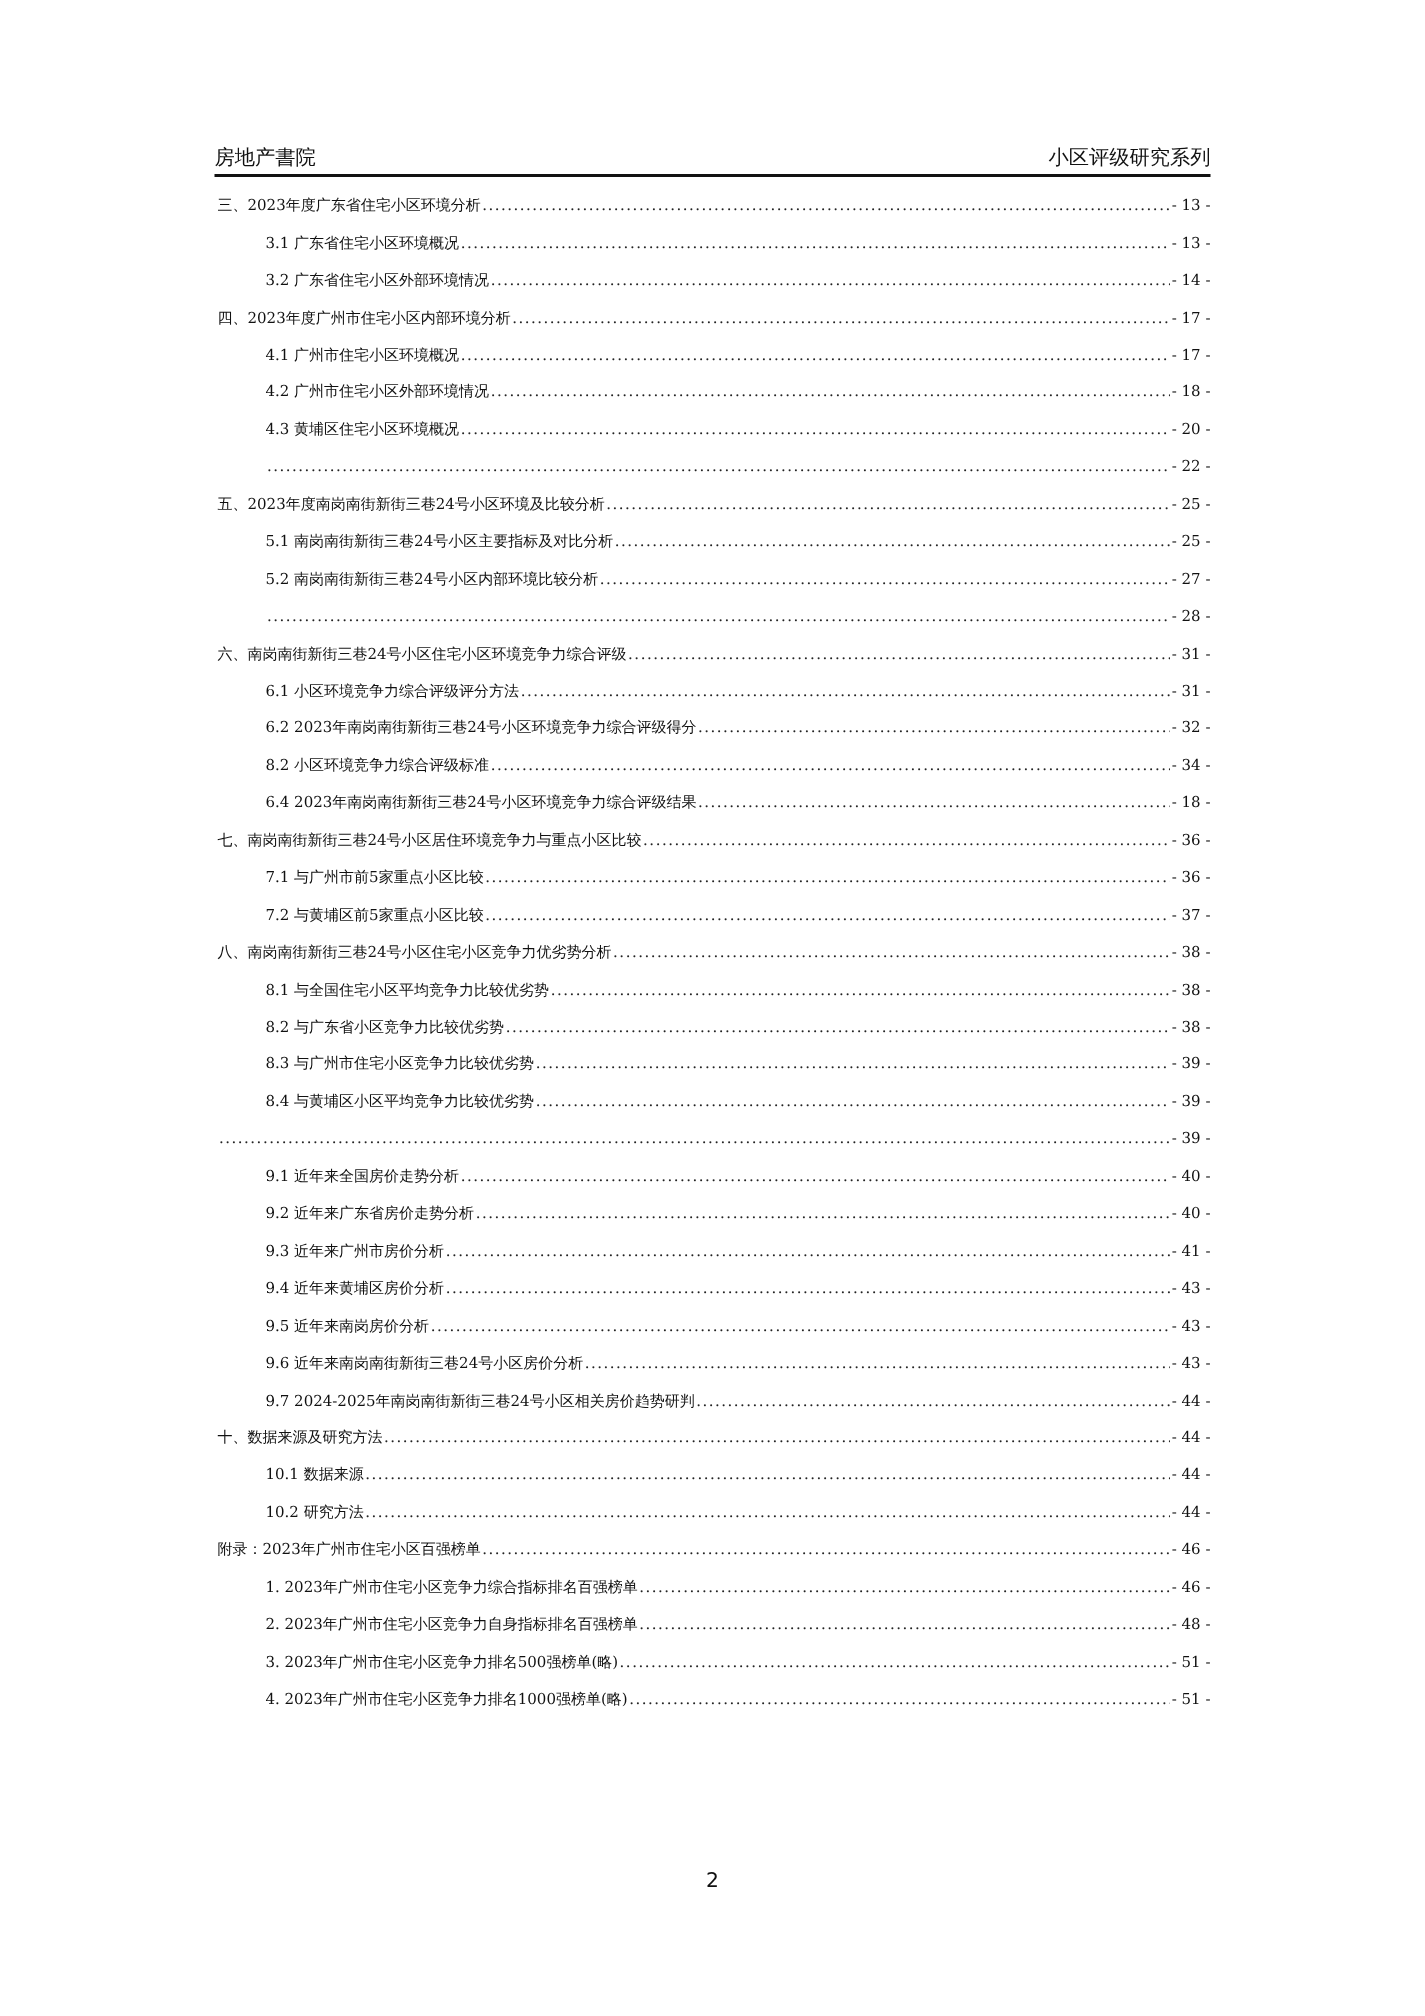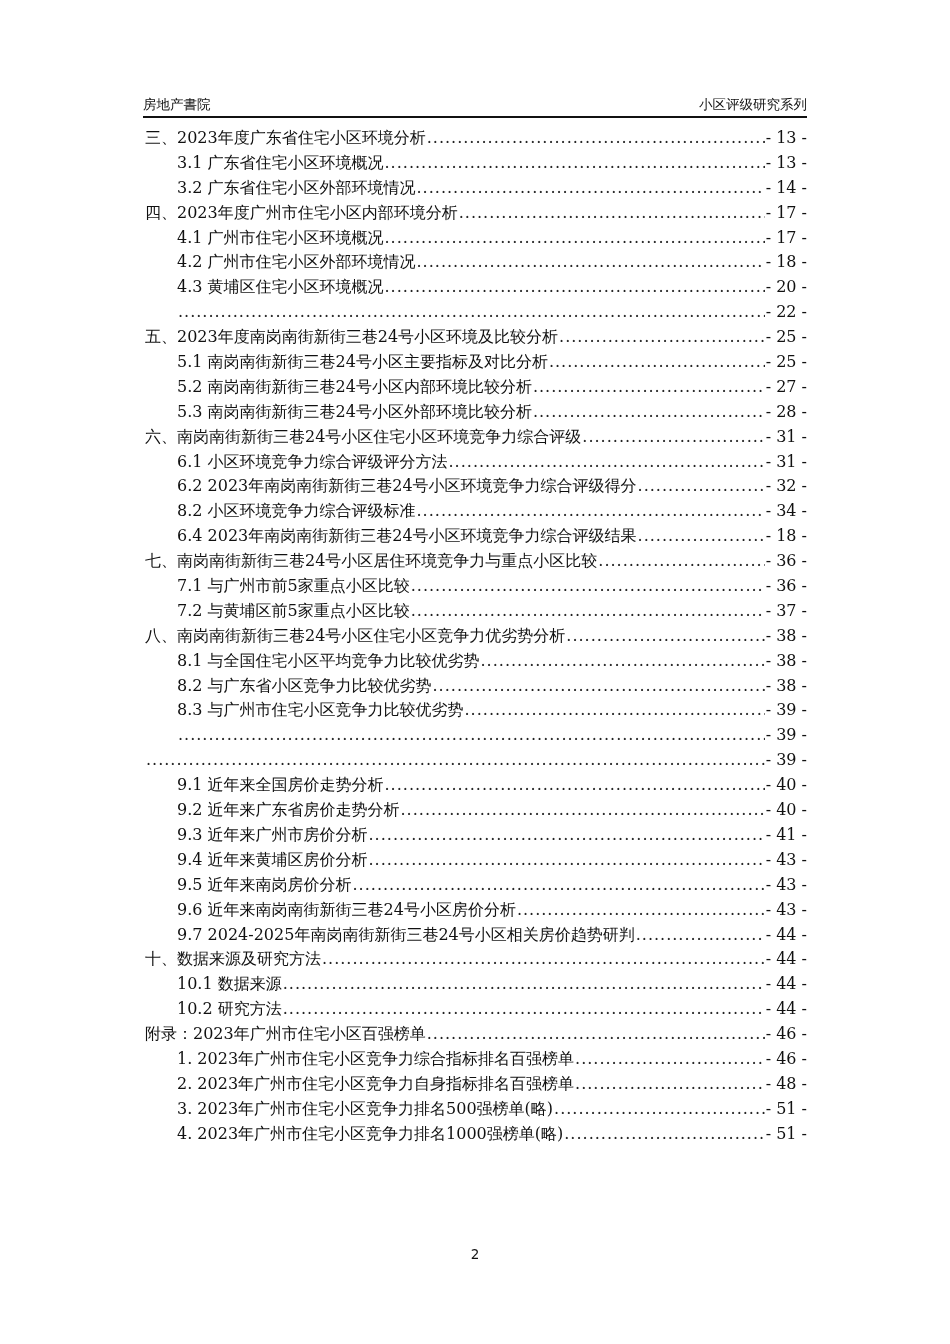--- a/index.html
+++ b/index.html
@@ -10,7 +10,7 @@
   .header .left { position: absolute; left: 0; top: 2px; }
   .header .right { position: absolute; right: 0; top: 2px; }
   .toc { position: absolute; left: 145px; top: 126px; width: 662px; }
-  .row { display: flex; align-items: baseline; height: 24.9px; font-size: 16px; line-height: 24.9px; white-space: nowrap; }
+  .row { display: flex; align-items: baseline; height: 24.9px; font-size: 10px; line-height: 24.9px; white-space: nowrap; }
   .row.sub { padding-left: 32px; }
   .row .title { flex: 0 0 auto; }
   .row .dots { flex: 1 1 auto; overflow: hidden; margin: 0 1px; letter-spacing: 1px; color: #222; }

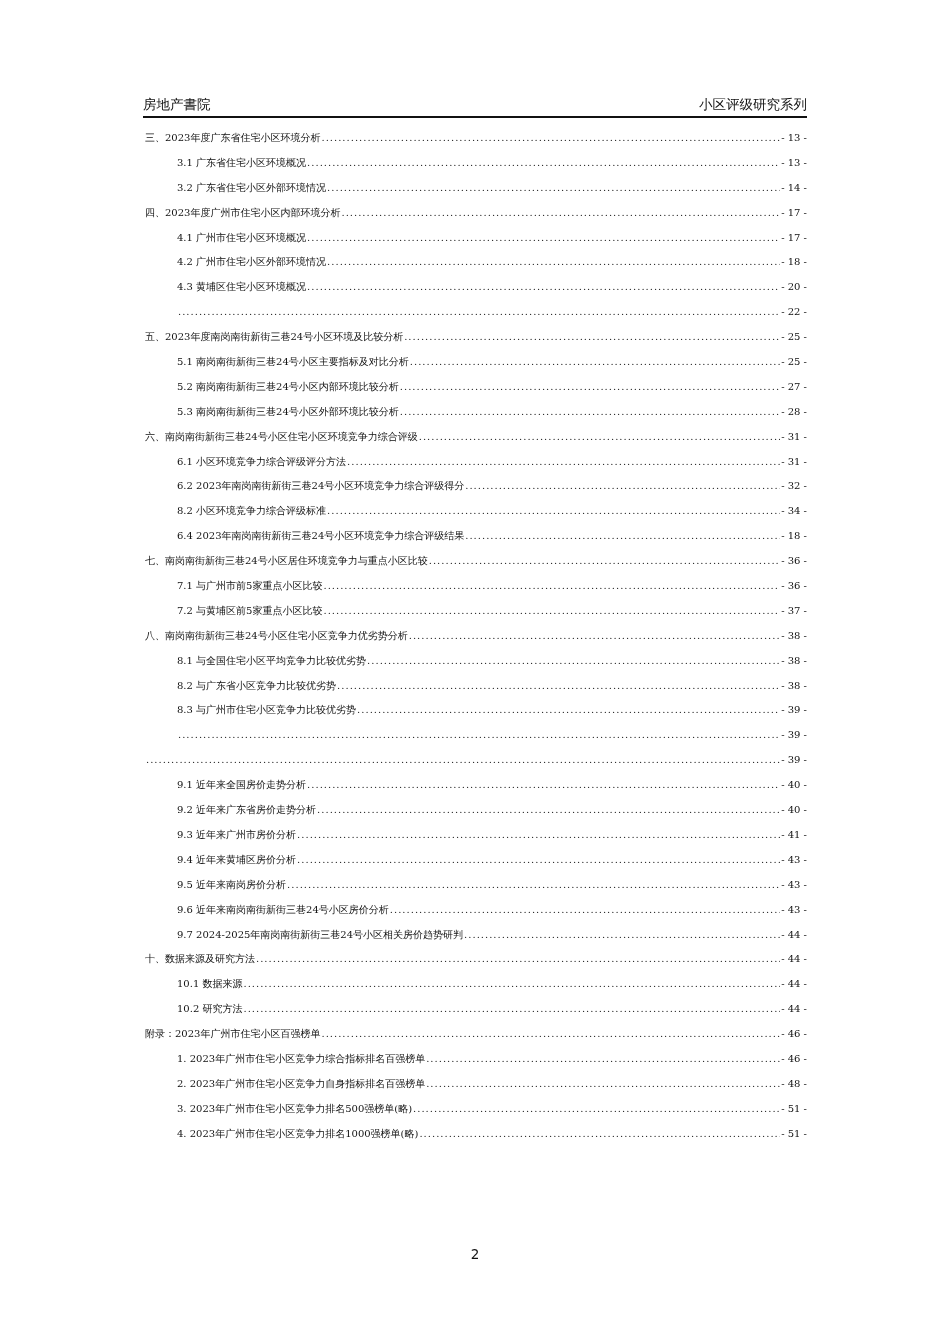--- a/index.html
+++ b/index.html
@@ -83,7 +83,6 @@
       <span class="page">- 27 -</span>
     </div>
     <div class="row sub">
-      <span class="title">5.3 南岗南街新街三巷24号小区外部环境比较分析</span>
       <span class="dots"></span>
       <span class="page">- 28 -</span>
     </div>

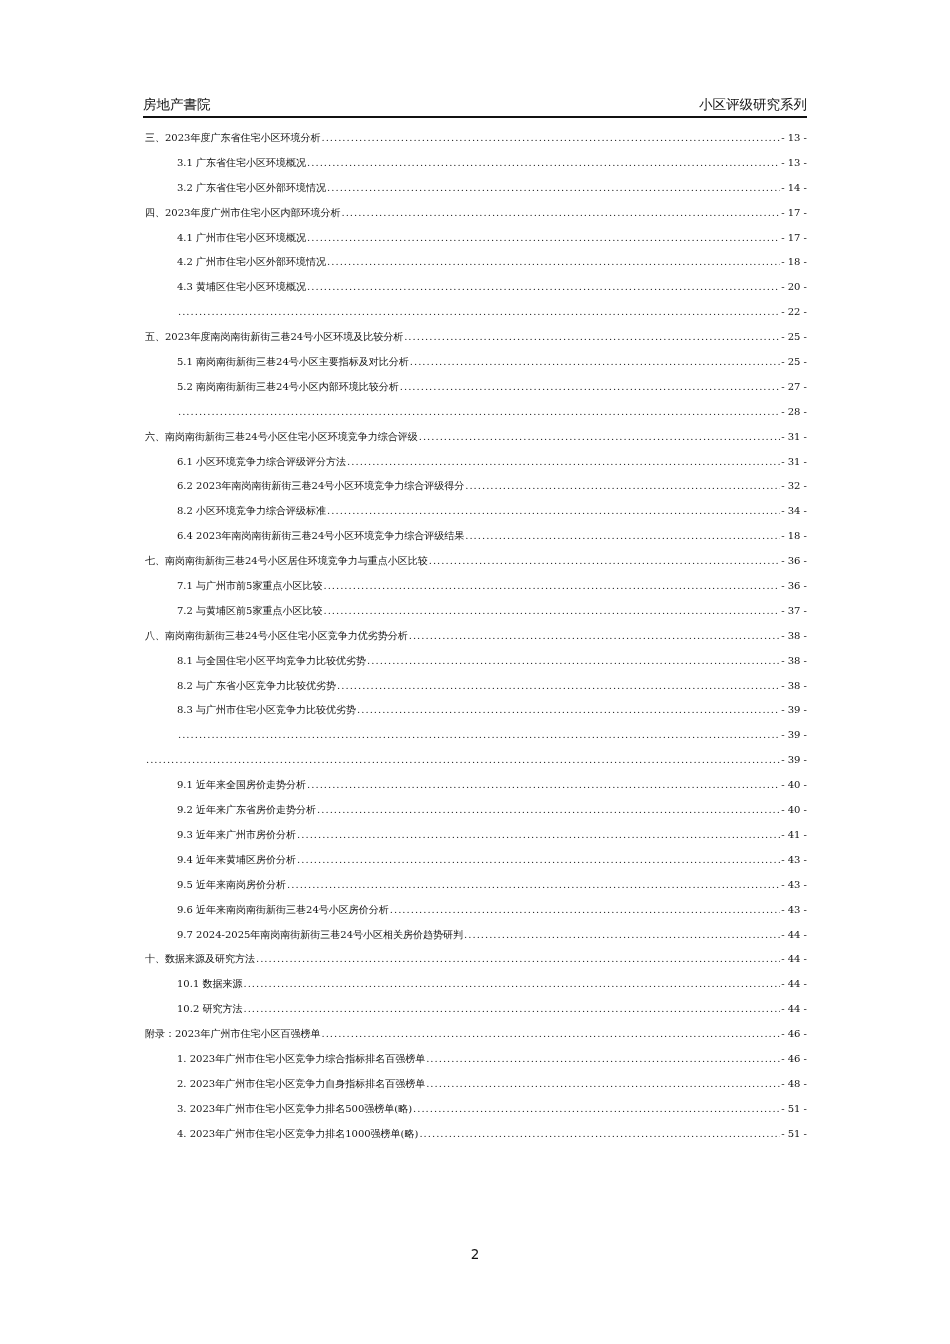--- a/index.html
+++ b/index.html
@@ -147,6 +147,7 @@
       <span class="page">- 39 -</span>
     </div>
     <div class="row sub">
+      <span class="title">8.4 与黄埔区小区平均竞争力比较优劣势</span>
       <span class="dots"></span>
       <span class="page">- 39 -</span>
     </div>

